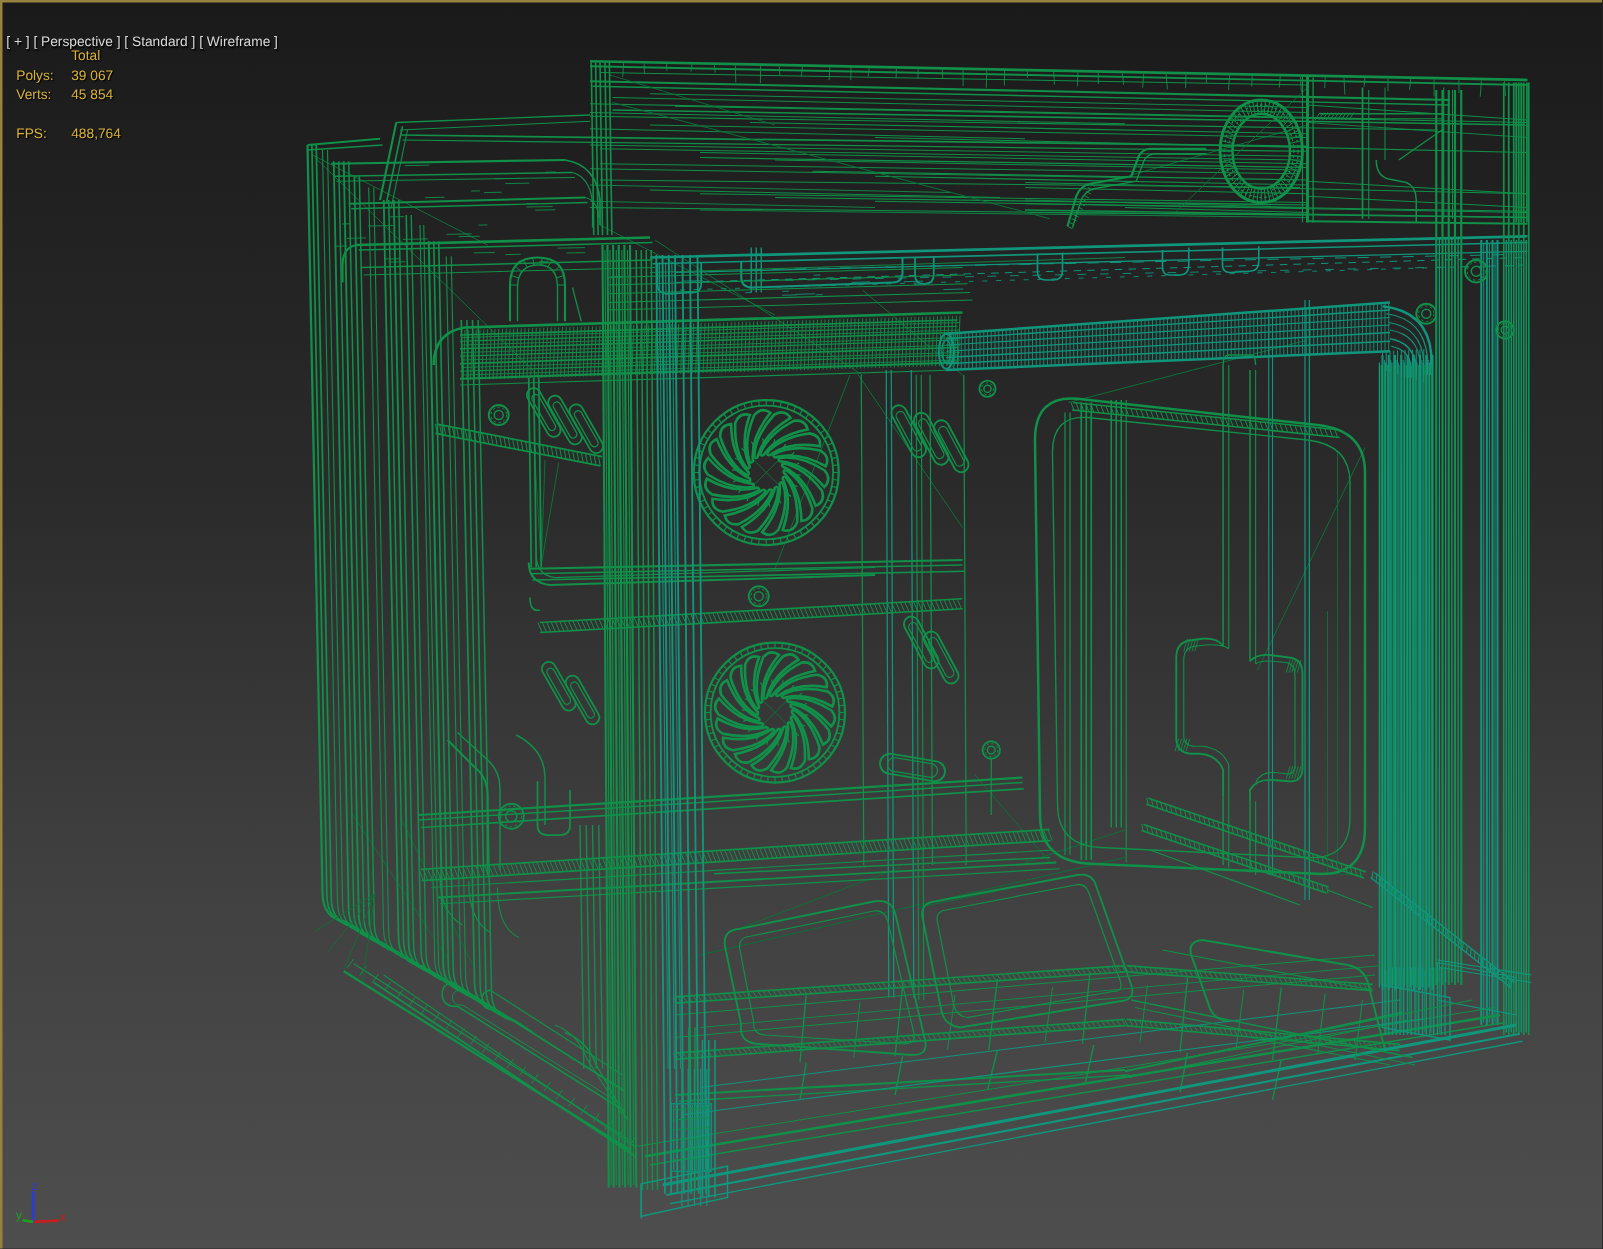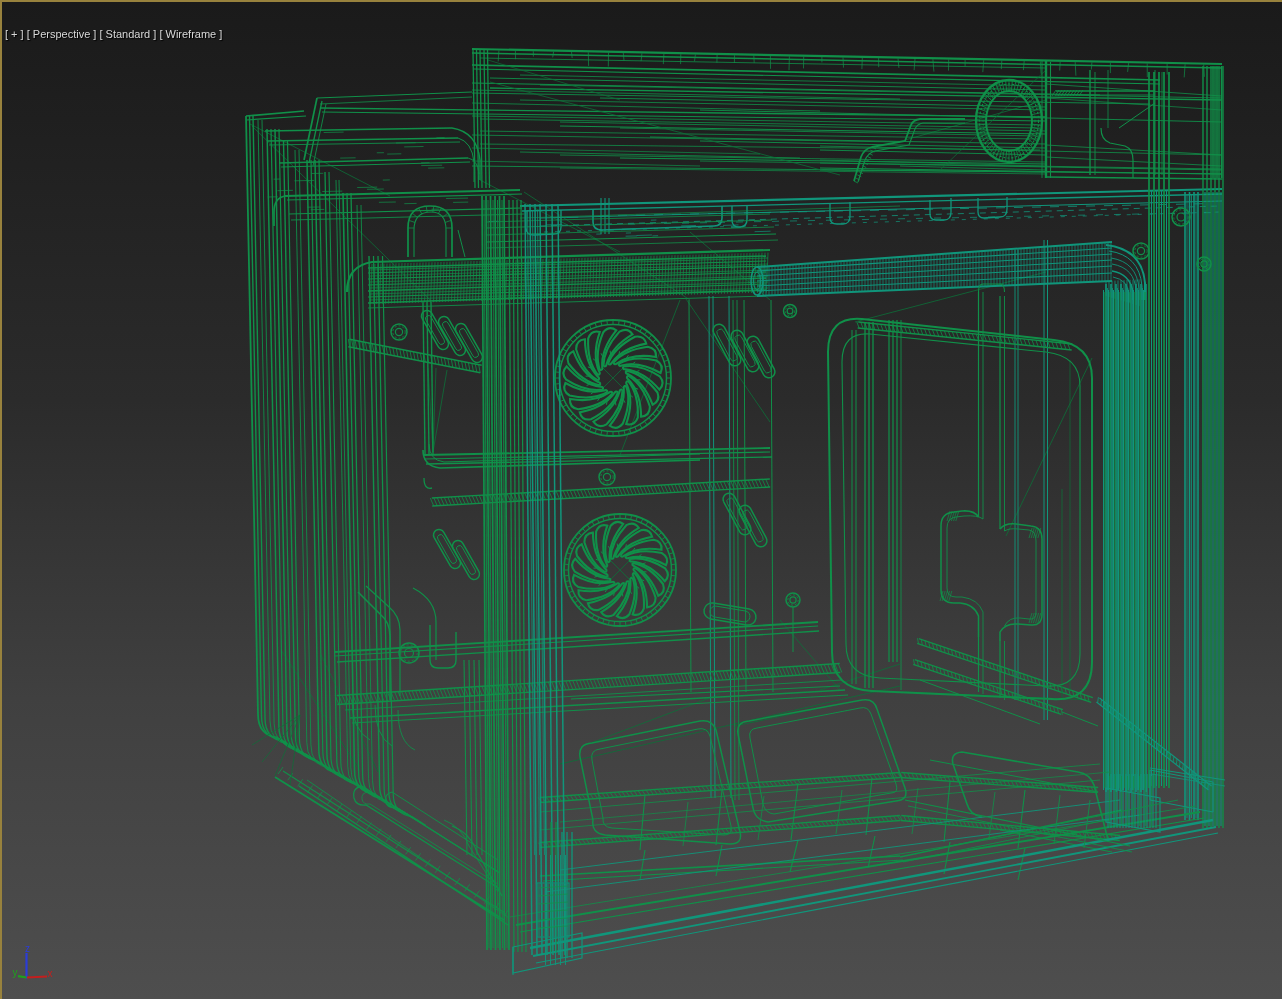--- a/index.html
+++ b/index.html
@@ -2056,5 +2056,31 @@
 <text x="12.5" y="975.5" fill="#1ea01e" font-size="10" font-family="Liberation Sans">y</text>
 </svg>
 <div class="lab">[ + ] [ Perspective ] [ Standard ] [ Wireframe ]</div>
+<div class="stats">
+      <table>
+<tbody>
+          <tr>
+            <td></td>
+            <td style="padding-left:14px">Total</td>
+          </tr>
+<tr>
+            <td>Polys:</td>
+            <td style="padding-left:14px">39 067</td>
+          </tr>
+<tr>
+            <td>Verts:</td>
+            <td style="padding-left:14px">45 854</td>
+          </tr>
+<tr>
+            <td style="height:15.5px"></td>
+            <td></td>
+          </tr>
+<tr>
+            <td>FPS:</td>
+            <td style="padding-left:14px">488,764</td>
+          </tr>
+</tbody>
+      </table>
+    </div>
 </div>
 </body></html>

